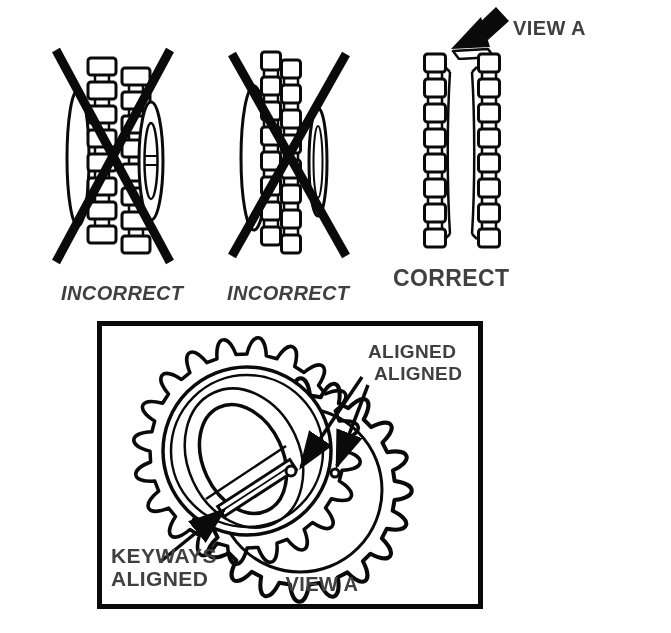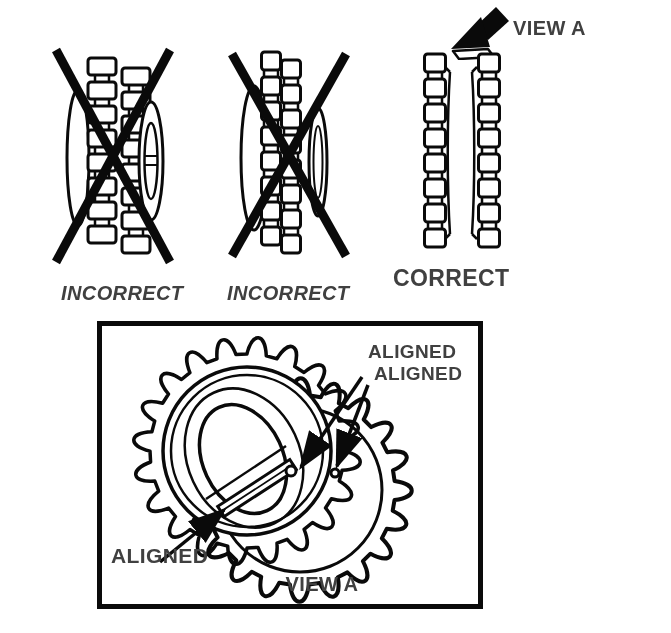--- a/index.html
+++ b/index.html
@@ -168,6 +168,7 @@
     </div>
 
     <div class="lbl lbl-keyways" style="left:9px;top:218px">
+      <div>KEYWAYS</div>
       <div>ALIGNED</div>
     </div>
 

